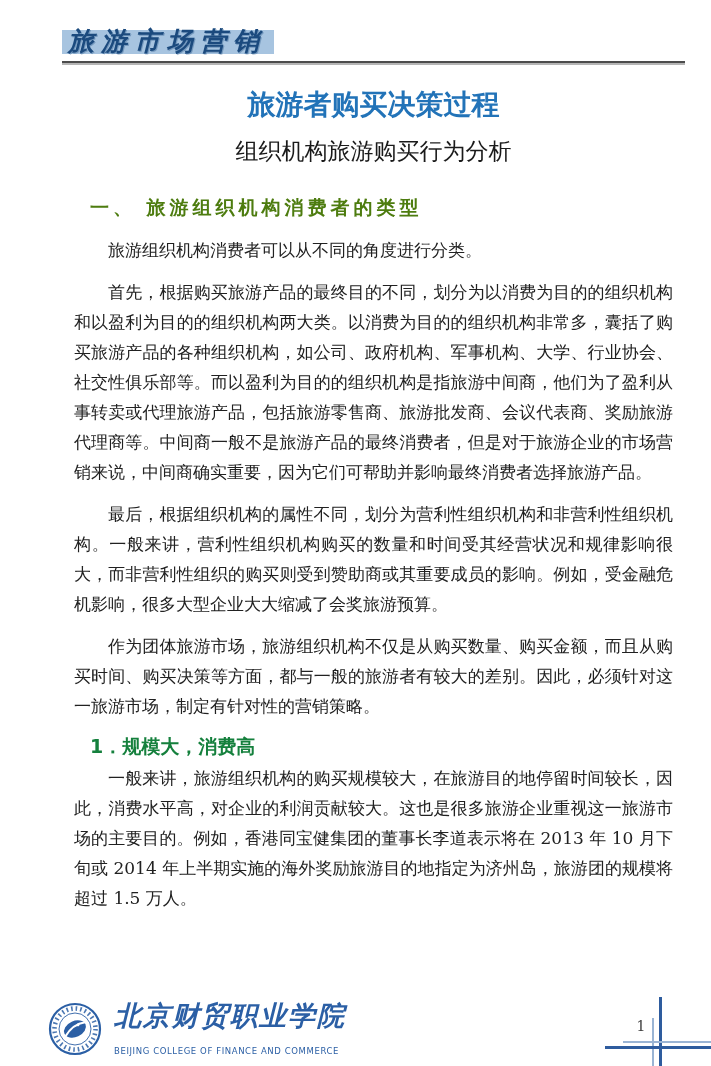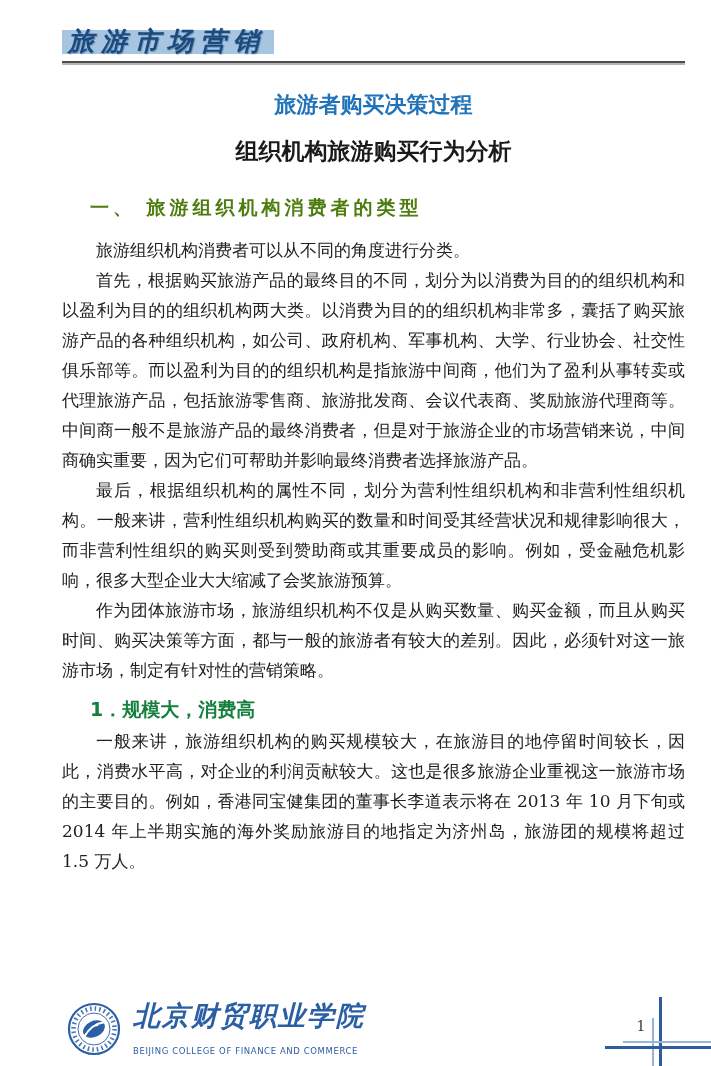--- a/index.html
+++ b/index.html
@@ -40,7 +40,7 @@
     text-align: center;
     font-family: "DejaVu Sans", sans-serif;
     font-weight: bold;
-    font-size: 22px;
+    font-size: 28px;
     line-height: 37px;
     color: #2273b8;
   }

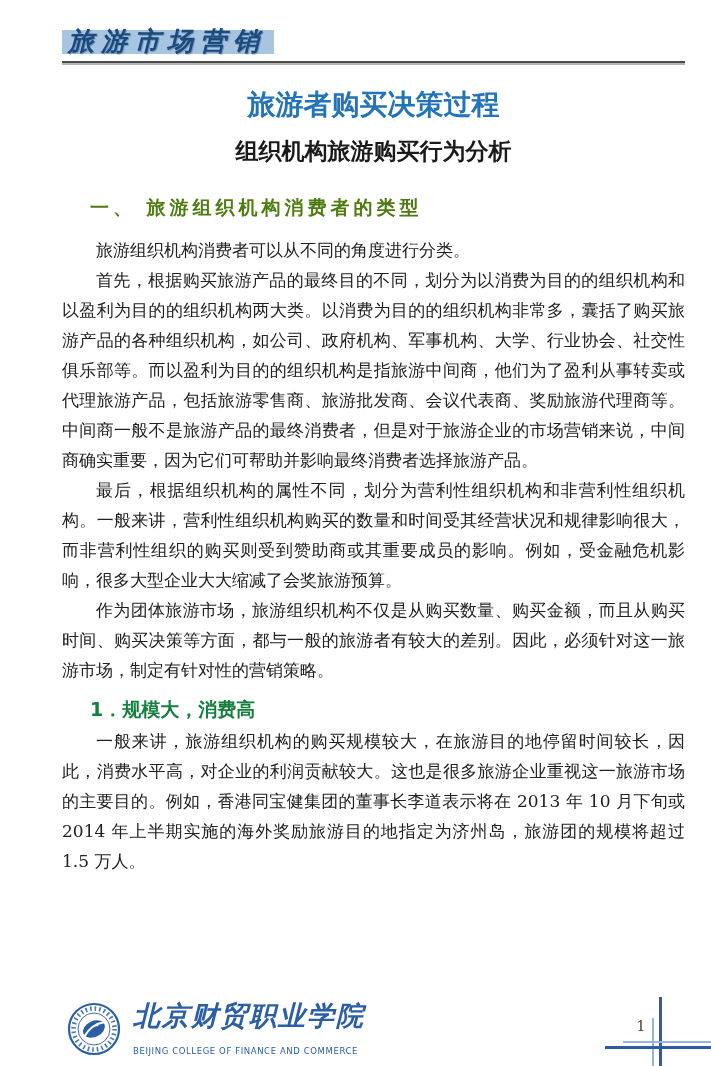--- a/index.html
+++ b/index.html
@@ -48,7 +48,7 @@
     margin: 13px 0 0 0;
     text-align: center;
     font-family: "DejaVu Sans", sans-serif;
-    font-weight: bold;
+    font-weight: normal;
     font-size: 23px;
     line-height: 30px;
     color: #1a1a1a;

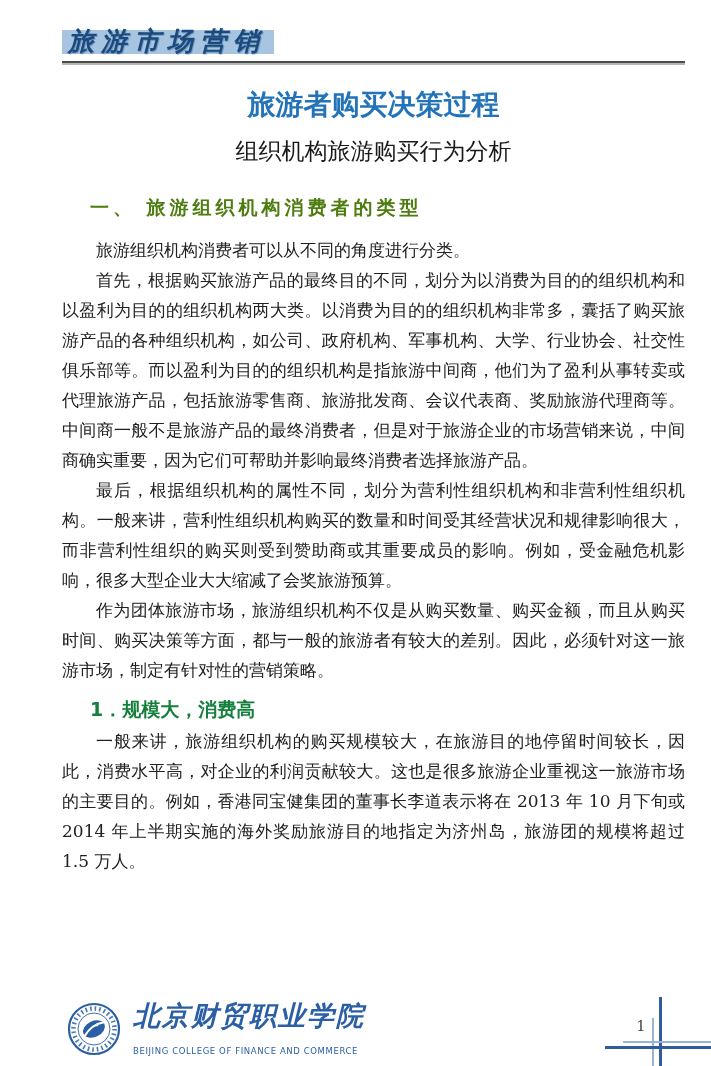--- a/index.html
+++ b/index.html
@@ -65,7 +65,7 @@
 
   
   .body-para {
-    margin: 0;
+    margin: 12px;
     font-size: 17px;
     line-height: 30px;
     color: #212121;

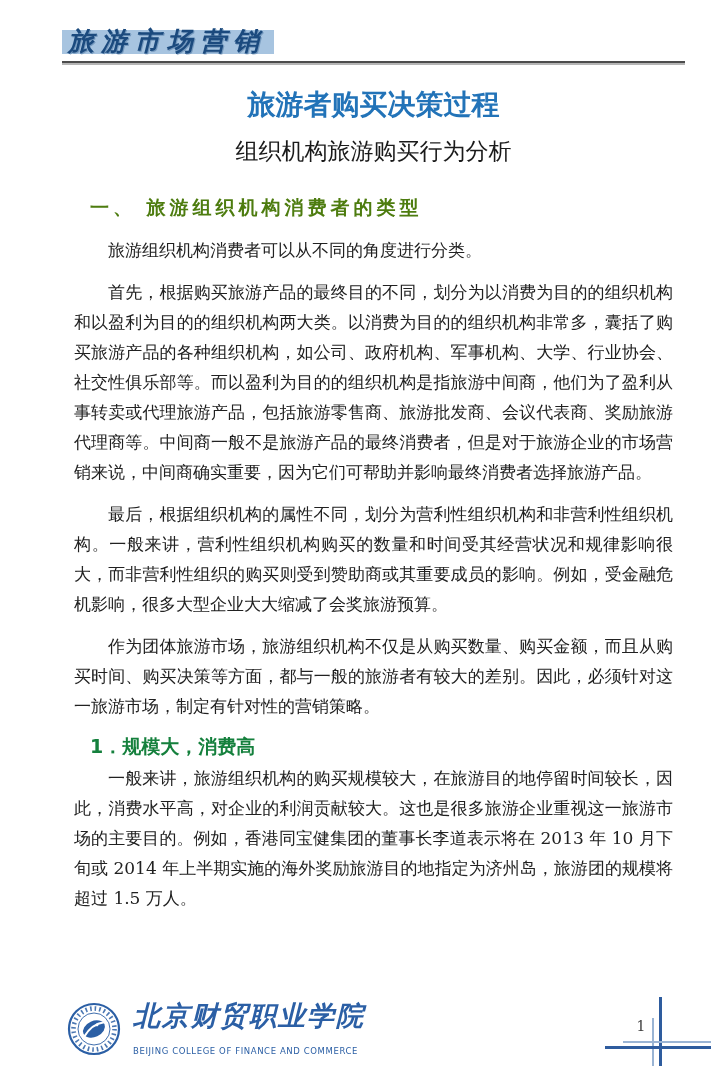--- a/index.html
+++ b/index.html
@@ -87,7 +87,7 @@
   
   .footer-logo {
     position: absolute;
-    left: 67px; top: 1001px;
+    left: 48px; top: 1001px;
     display: flex;
     align-items: center;
   }

